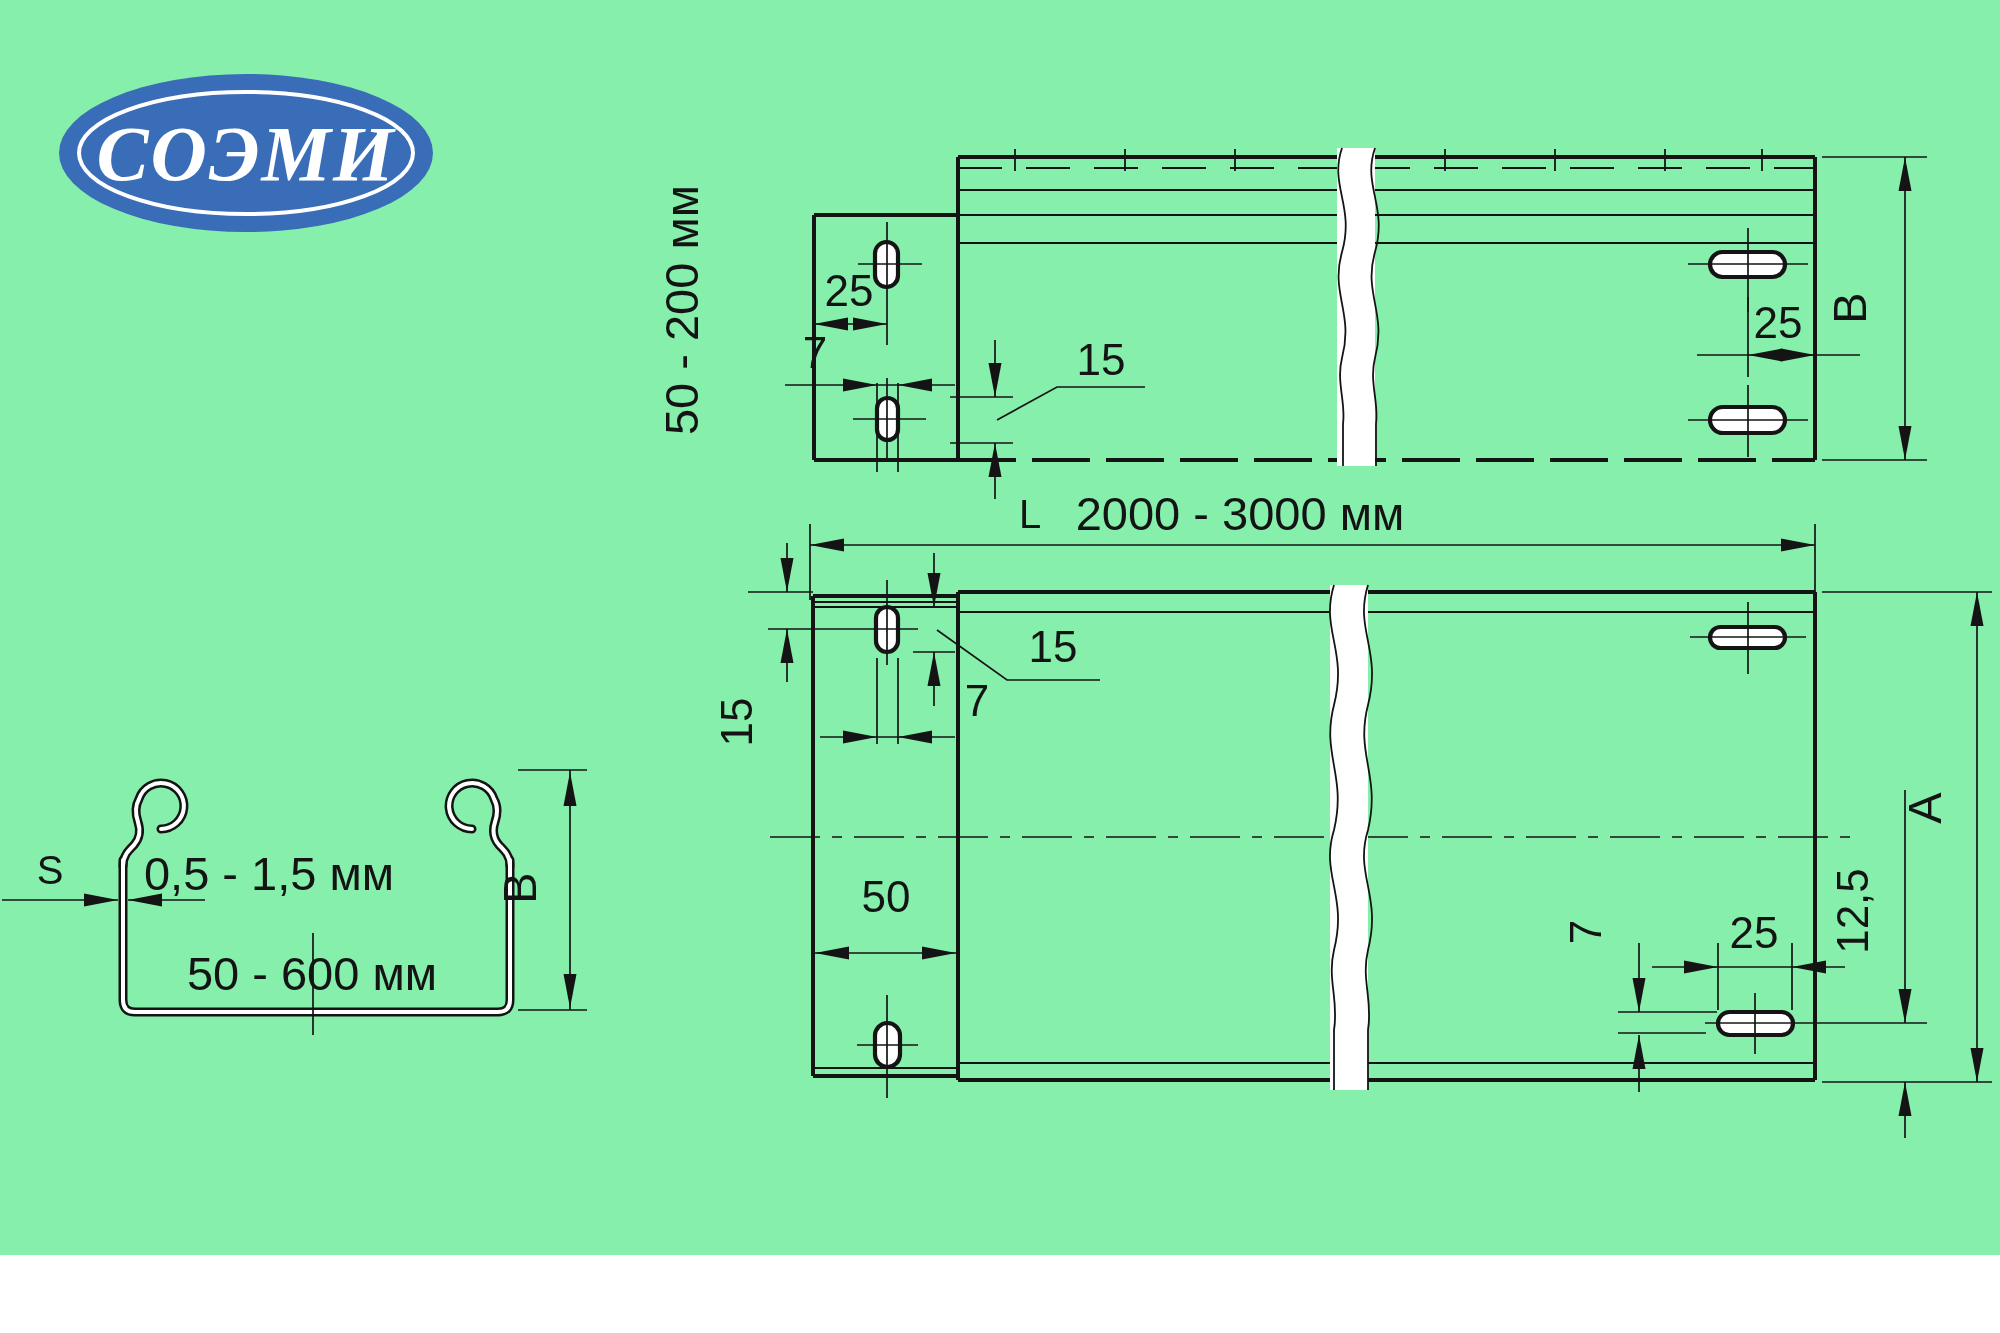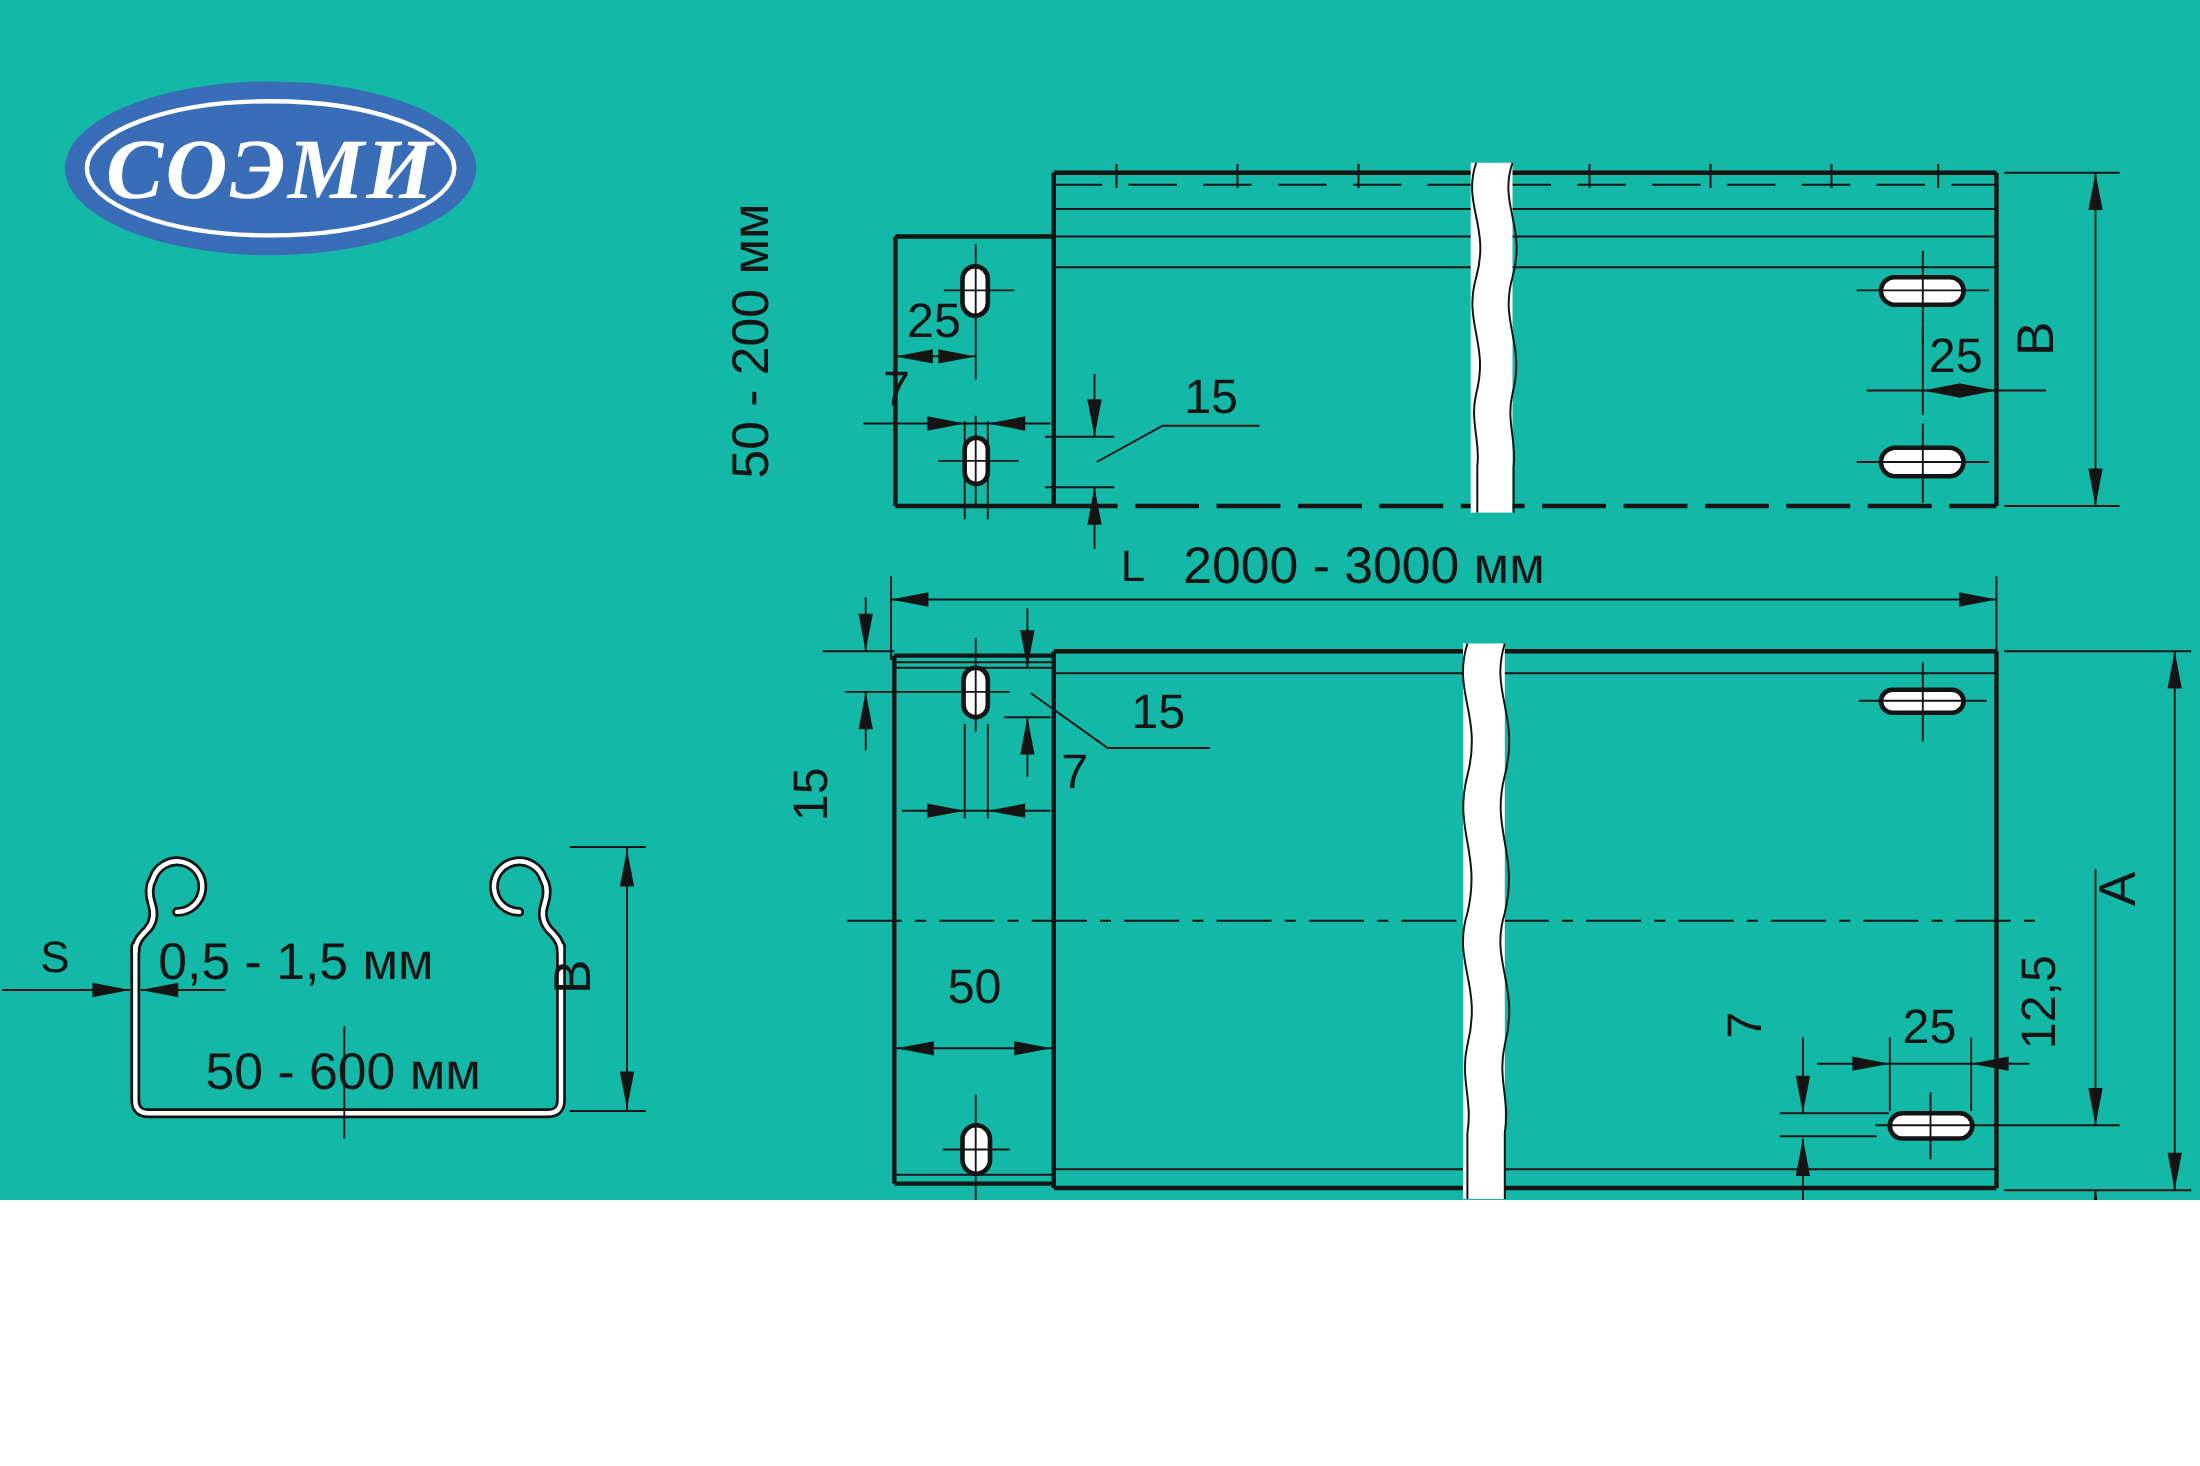--- a/index.html
+++ b/index.html
@@ -3,7 +3,7 @@
 <meta charset="utf-8">
 <style>
   html,body{margin:0;padding:0;background:#ffffff;}
-  .stage{width:2000px;height:1091px;position:relative;background:#14b8a6;overflow:hidden;}
+  .stage{width:2000px;height:1255px;position:relative;background:#86efac;overflow:hidden;}
   svg{position:absolute;left:0;top:0;}
   .thick{stroke:#141414;stroke-width:4;fill:none;stroke-linecap:butt;}
   .thin{stroke:#141414;stroke-width:1.8;fill:none;}

